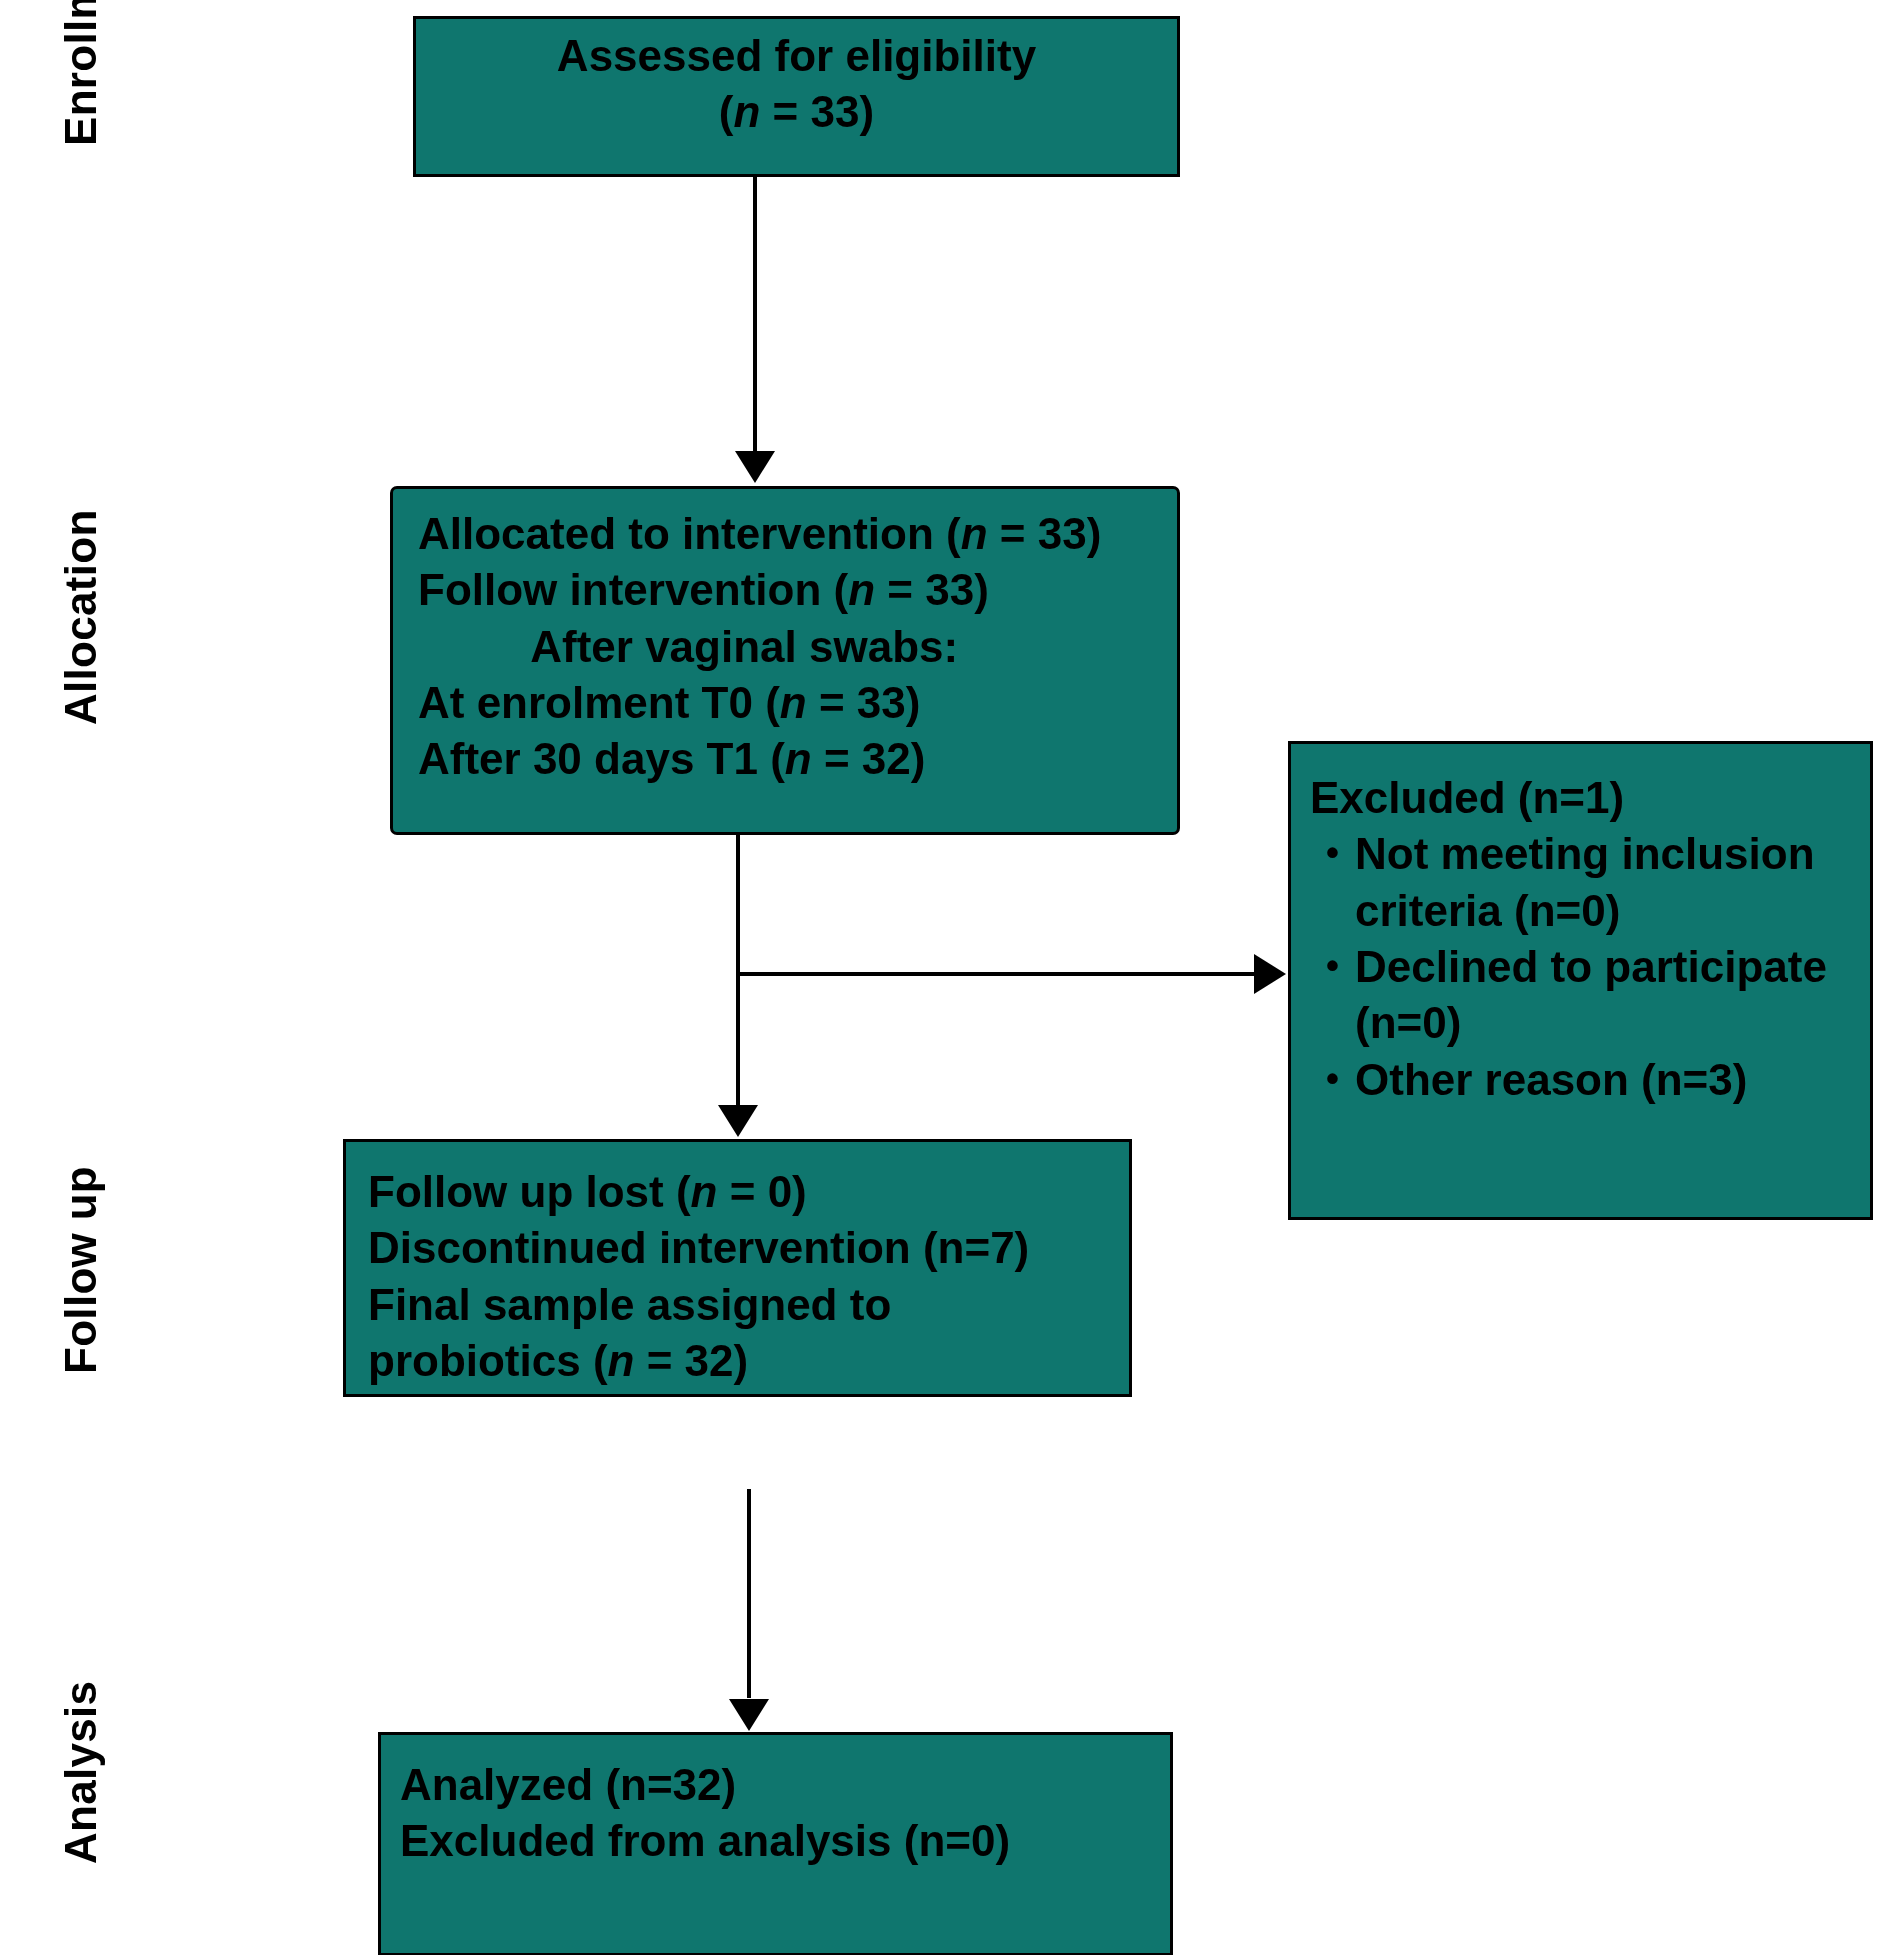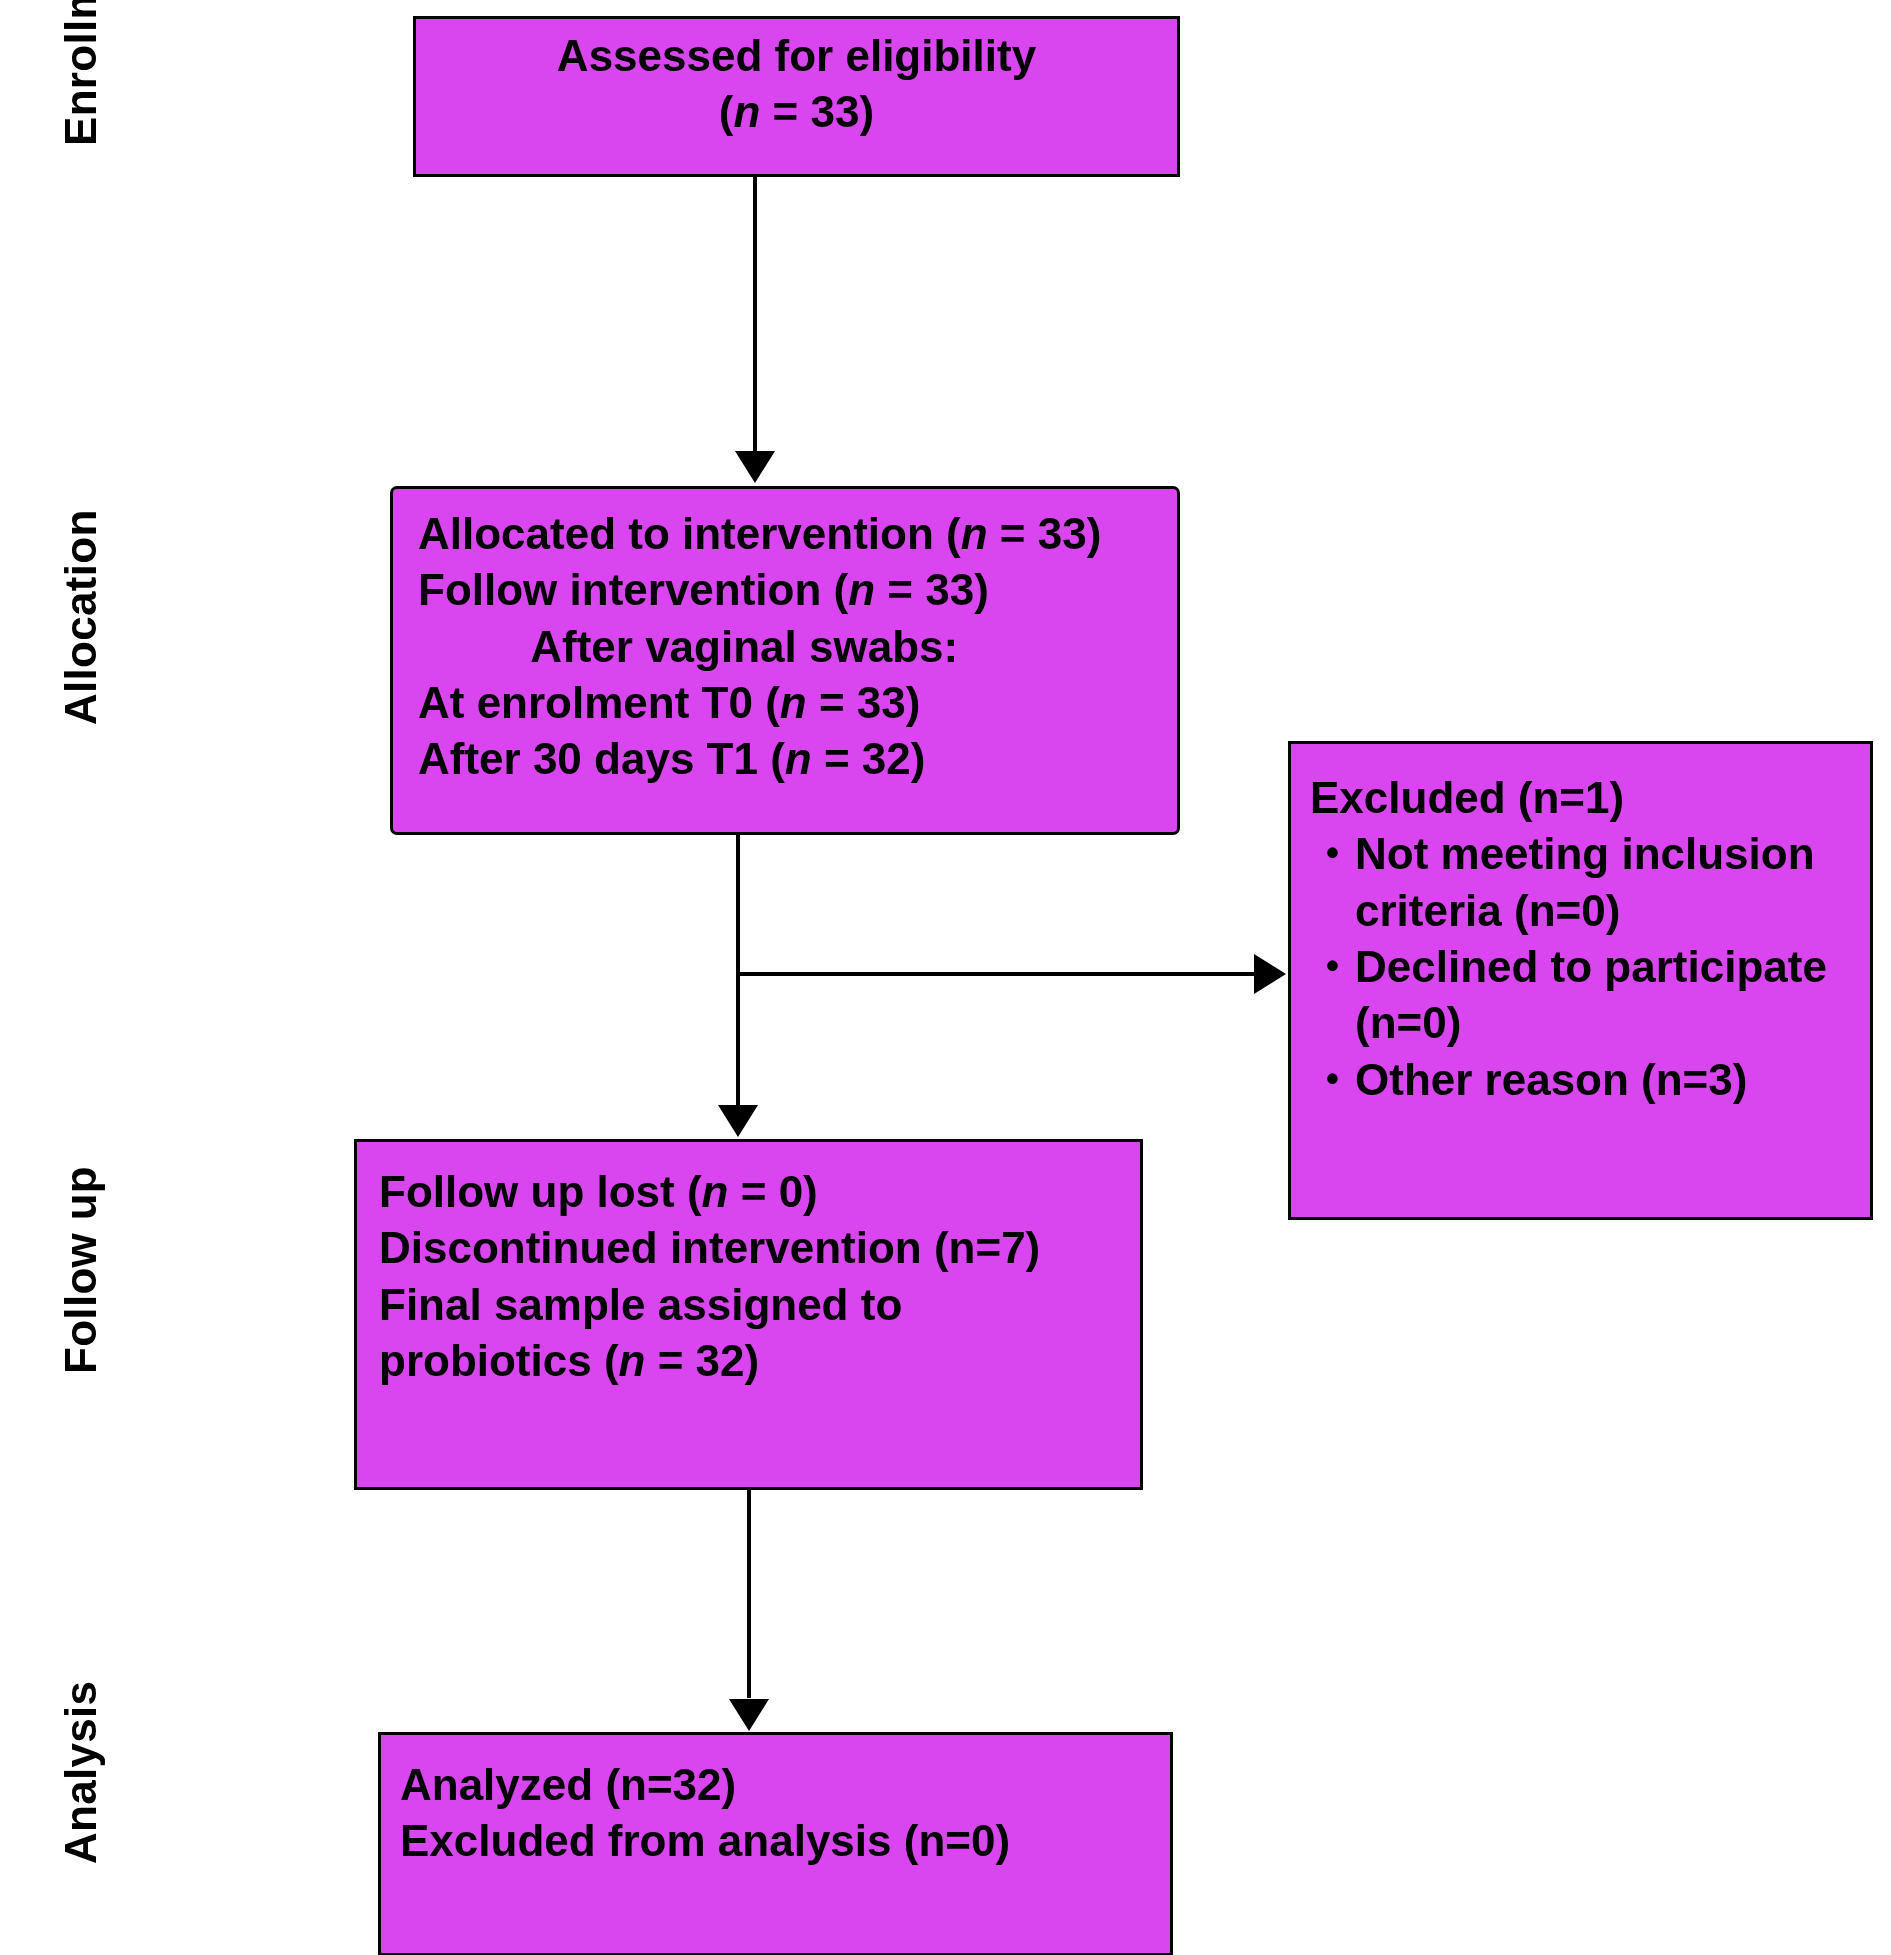--- a/index.html
+++ b/index.html
@@ -34,7 +34,7 @@
     position: absolute;
     box-sizing: border-box;
     border: 3.7px solid #000000;
-    background: #d946ef;
+    background: #0f766e;
   }
   .box-inner {
     position: absolute;

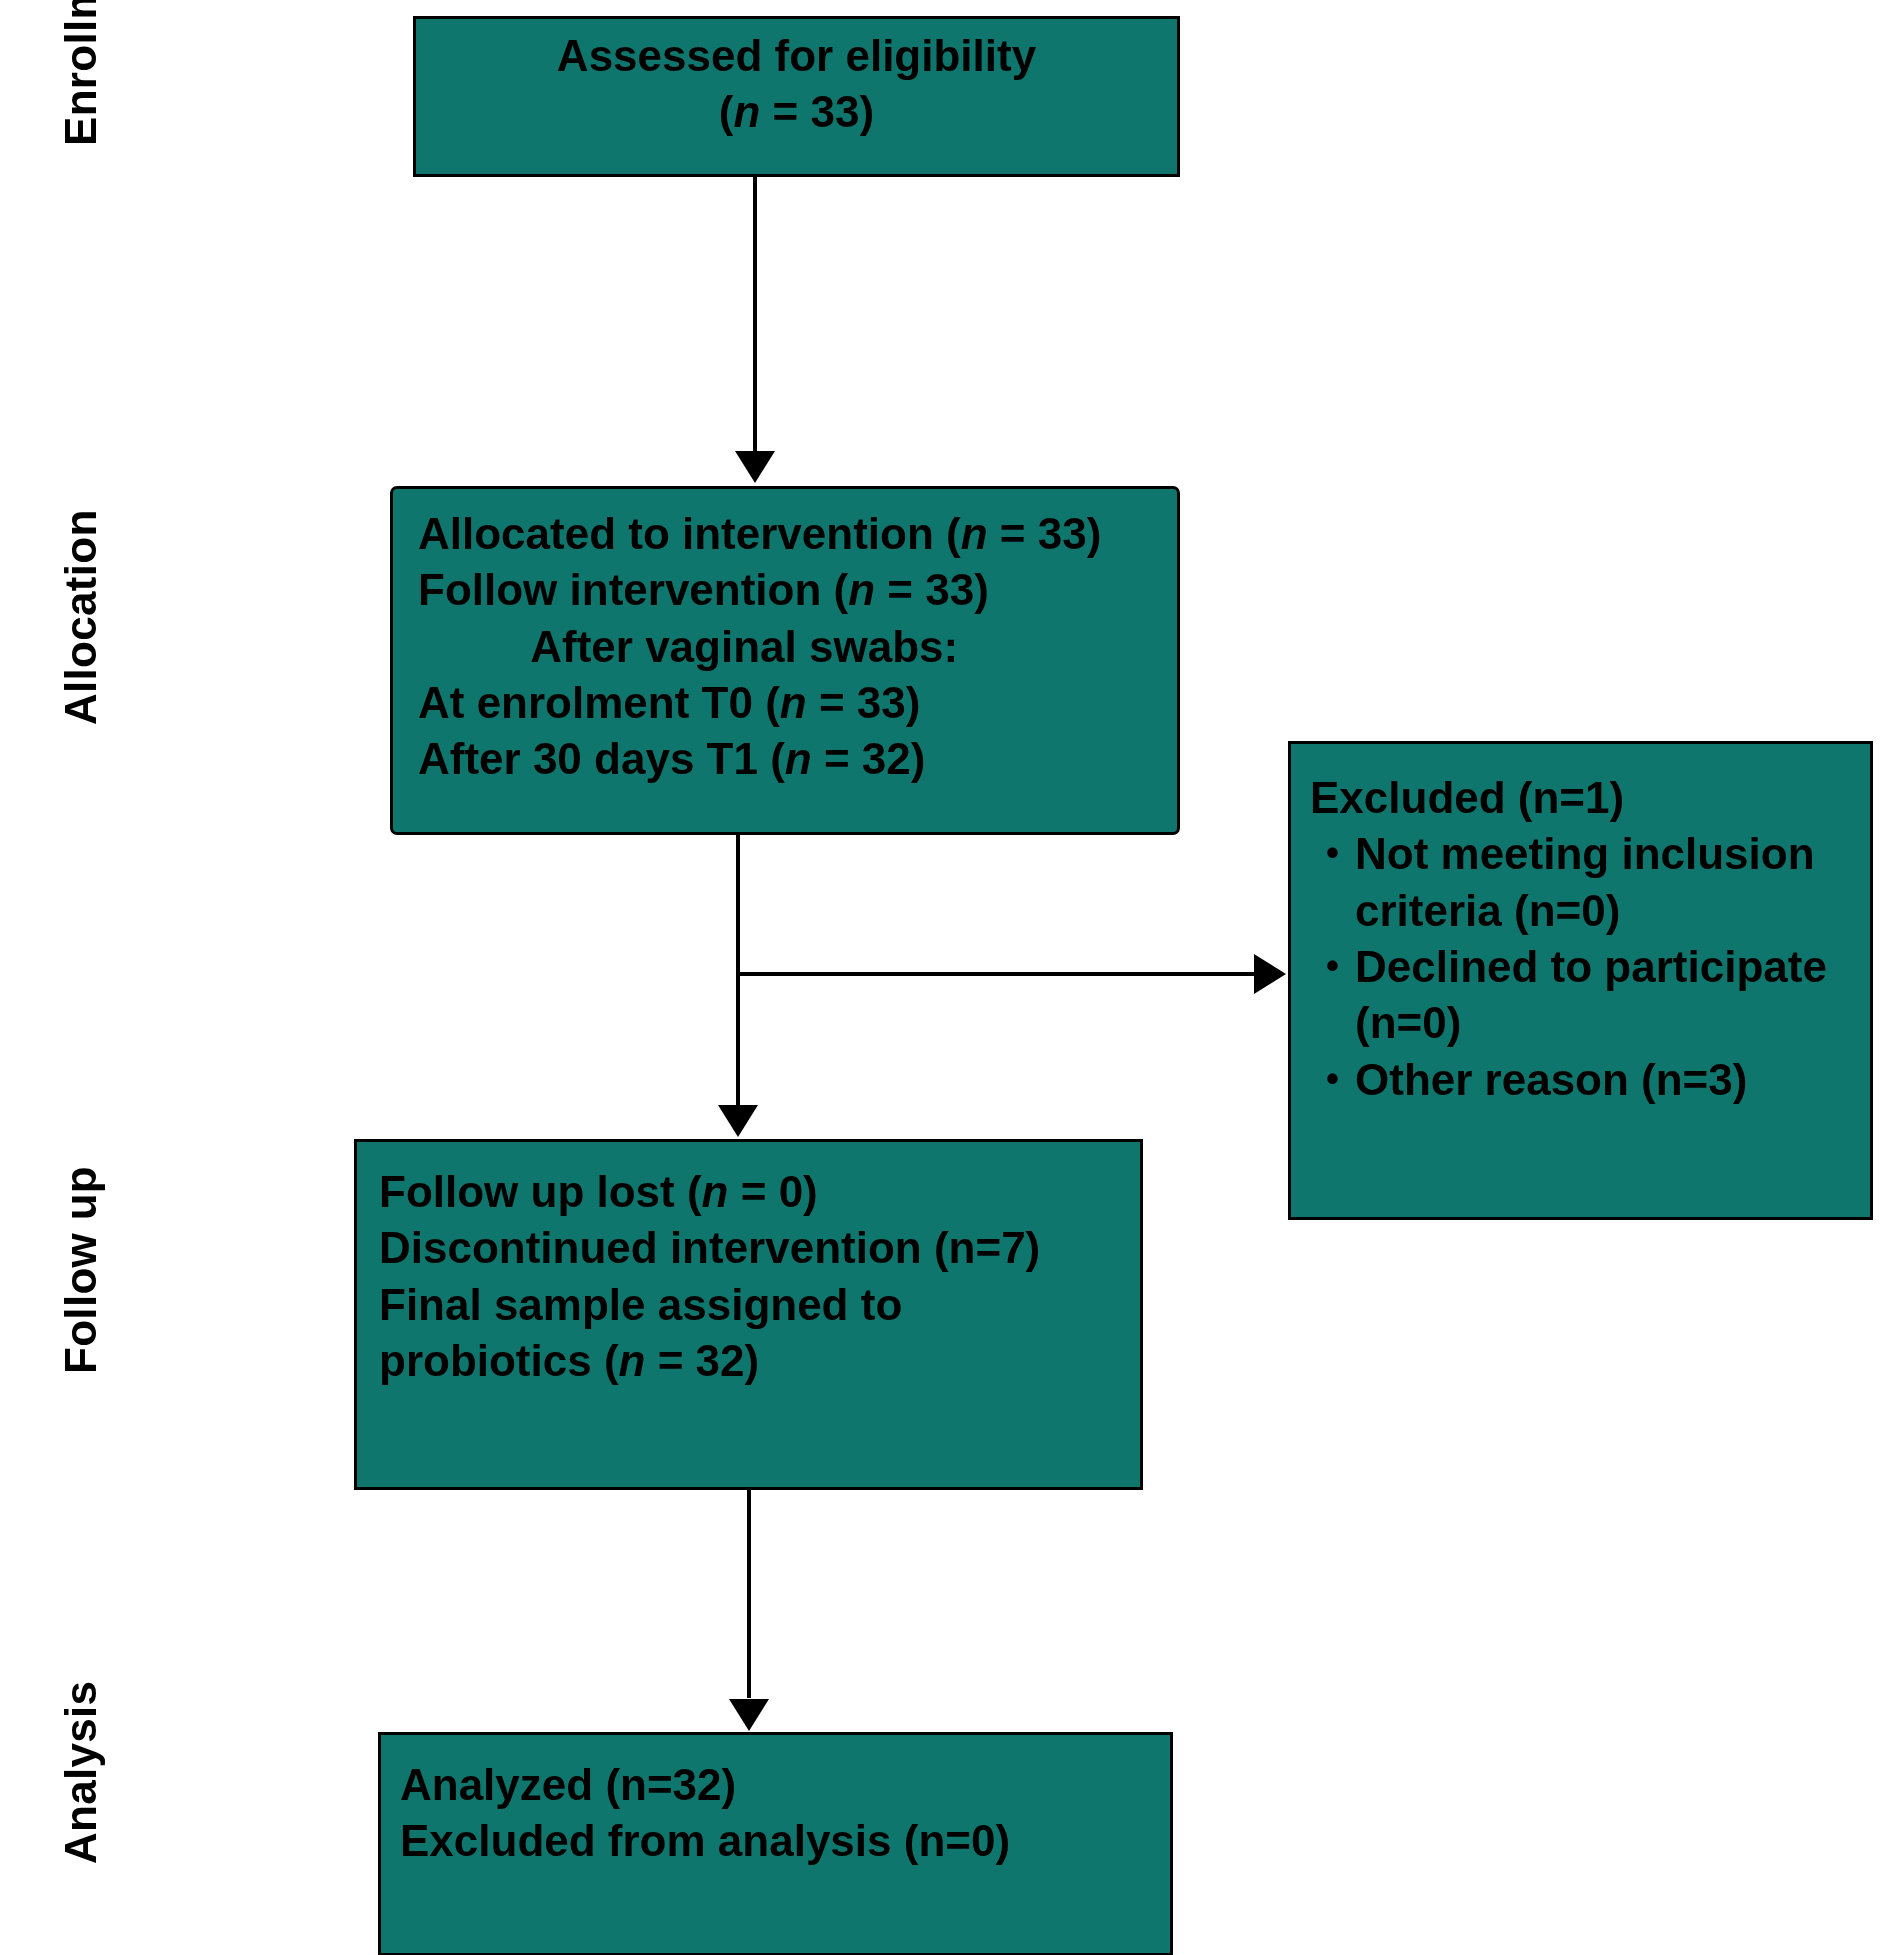--- a/index.html
+++ b/index.html
@@ -169,7 +169,7 @@
     </div>
   </div>
 
-  <div class="flow-box" style="left:354px; top:1139px; width:789px; height:351px;text-decoration:underline;">
+  <div class="flow-box" style="left:343px; top:1139px; width:789px; height:258px;text-decoration:underline;">
     <div class="box-inner" style="top:22px; left:22px; right:12.6px;">
       <div class="line">
         <span>Follow up lost (</span><i>n</i><span> = 0)</span>

